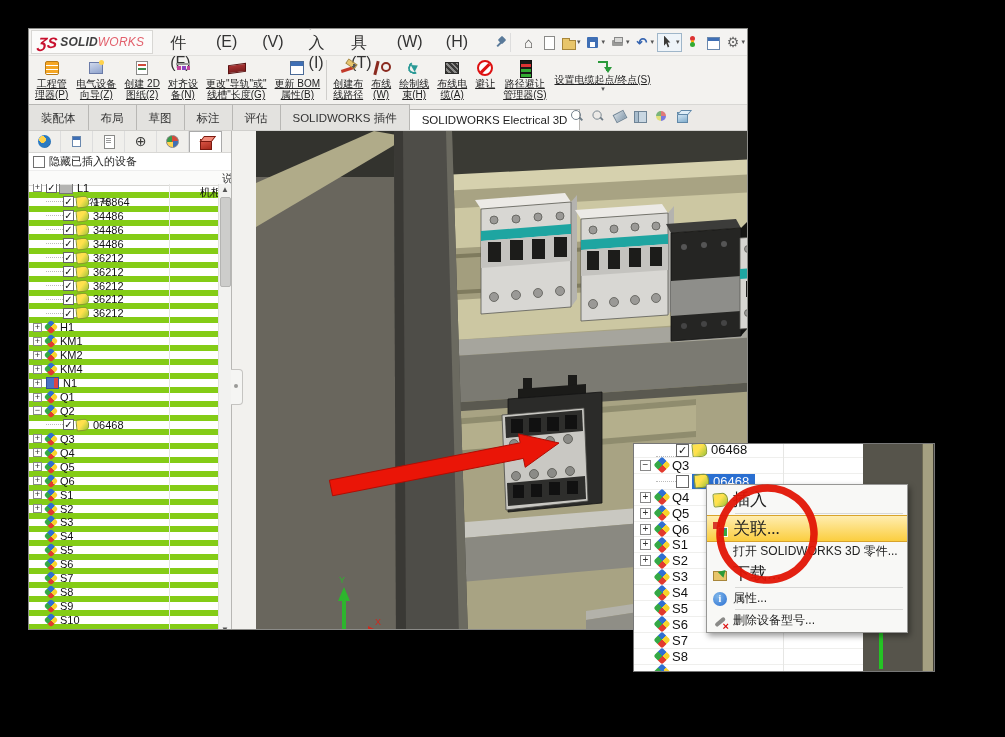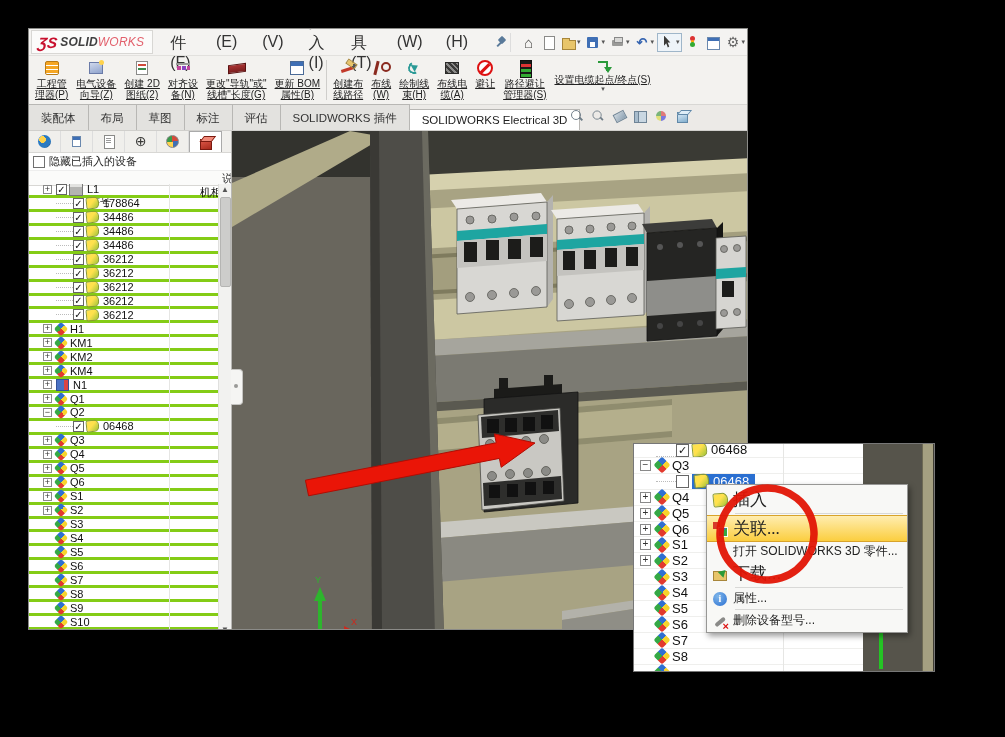--- a/index.html
+++ b/index.html
@@ -88,7 +88,7 @@
   .hi-display-style::before{content:"";position:absolute;left:2px;top:3px;width:9px;height:9px;background:linear-gradient(160deg,#bcd9ee 30%,#6fa3c8);border:1px solid #49789e;}
   .hi-display-style::after{content:"";position:absolute;left:4px;top:1px;width:9px;height:3px;background:#dceefa;border:1px solid #49789e;transform:skewX(-40deg);}
   
-  .main{display:flex;height:505px;}
+  .main{display:flex;height:505px;gap:24px;}
   .left-panel{width:202px;background:#fff;border-right:1px solid #b8b7b4;position:relative;flex:none;overflow:hidden;}
   .panel-tabs{height:21px;display:flex;background:#f0efec;border-bottom:1px solid #d8d7d4;}
   .ptab{width:31px;display:flex;align-items:center;justify-content:center;border-right:1px solid #ddd;}

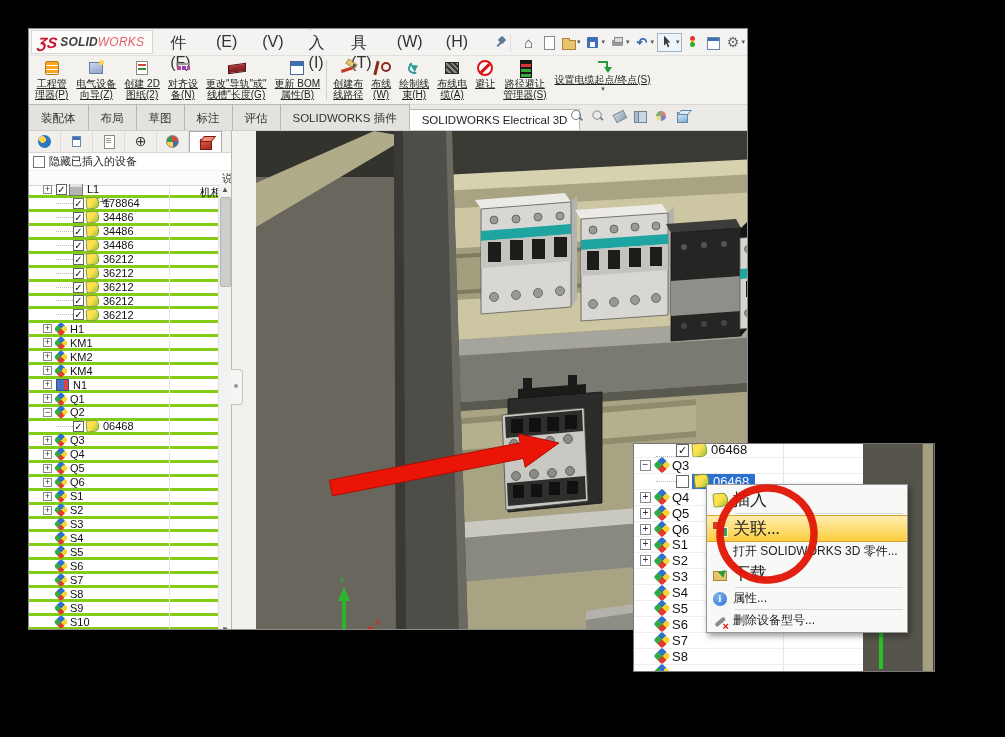--- a/index.html
+++ b/index.html
@@ -109,8 +109,8 @@
   .tree-header .h-desc{position:absolute;left:193px;top:0;}
   .tree-wrap{position:absolute;top:53px;bottom:0;left:0;right:0;overflow:hidden;}
   .col-line{position:absolute;top:0;bottom:0;width:1px;background:#e6e6e4;}
-  .trow{display:flex;align-items:center;height:13.95px;font-size:11px;color:#111;border-bottom:3px solid #84cc16;
-        padding-left:14px;position:relative;box-sizing:border-box;}
+  .trow{display:flex;align-items:center;height:13.95px;font-size:11px;color:#111;border-bottom:6px solid #84cc16;
+        padding-left:4px;position:relative;box-sizing:border-box;}
   .exp{width:9px;height:9px;border:1px solid #8a8a8a;background:#fff;flex:none;margin-right:4px;
        font-size:9px;line-height:7px;text-align:center;color:#333;box-sizing:border-box;}
   .exp.plus::before{content:"+";}

